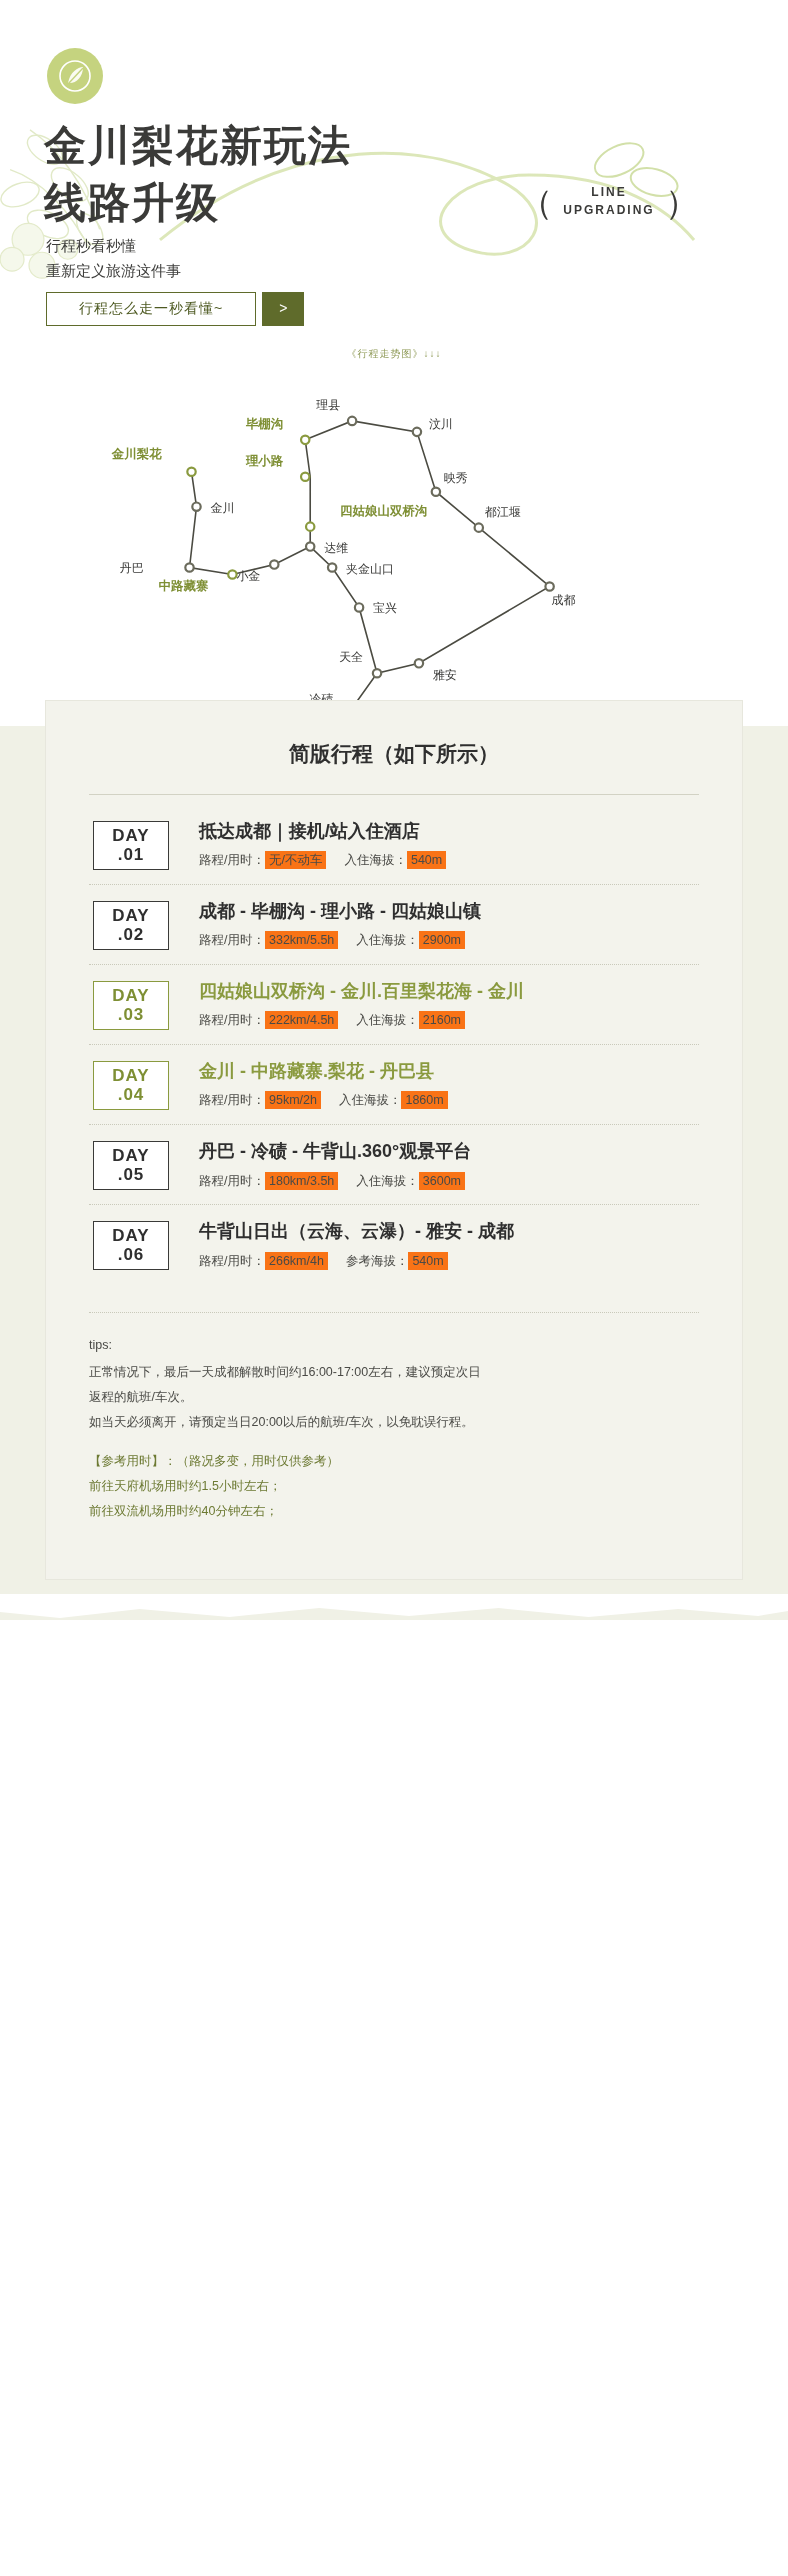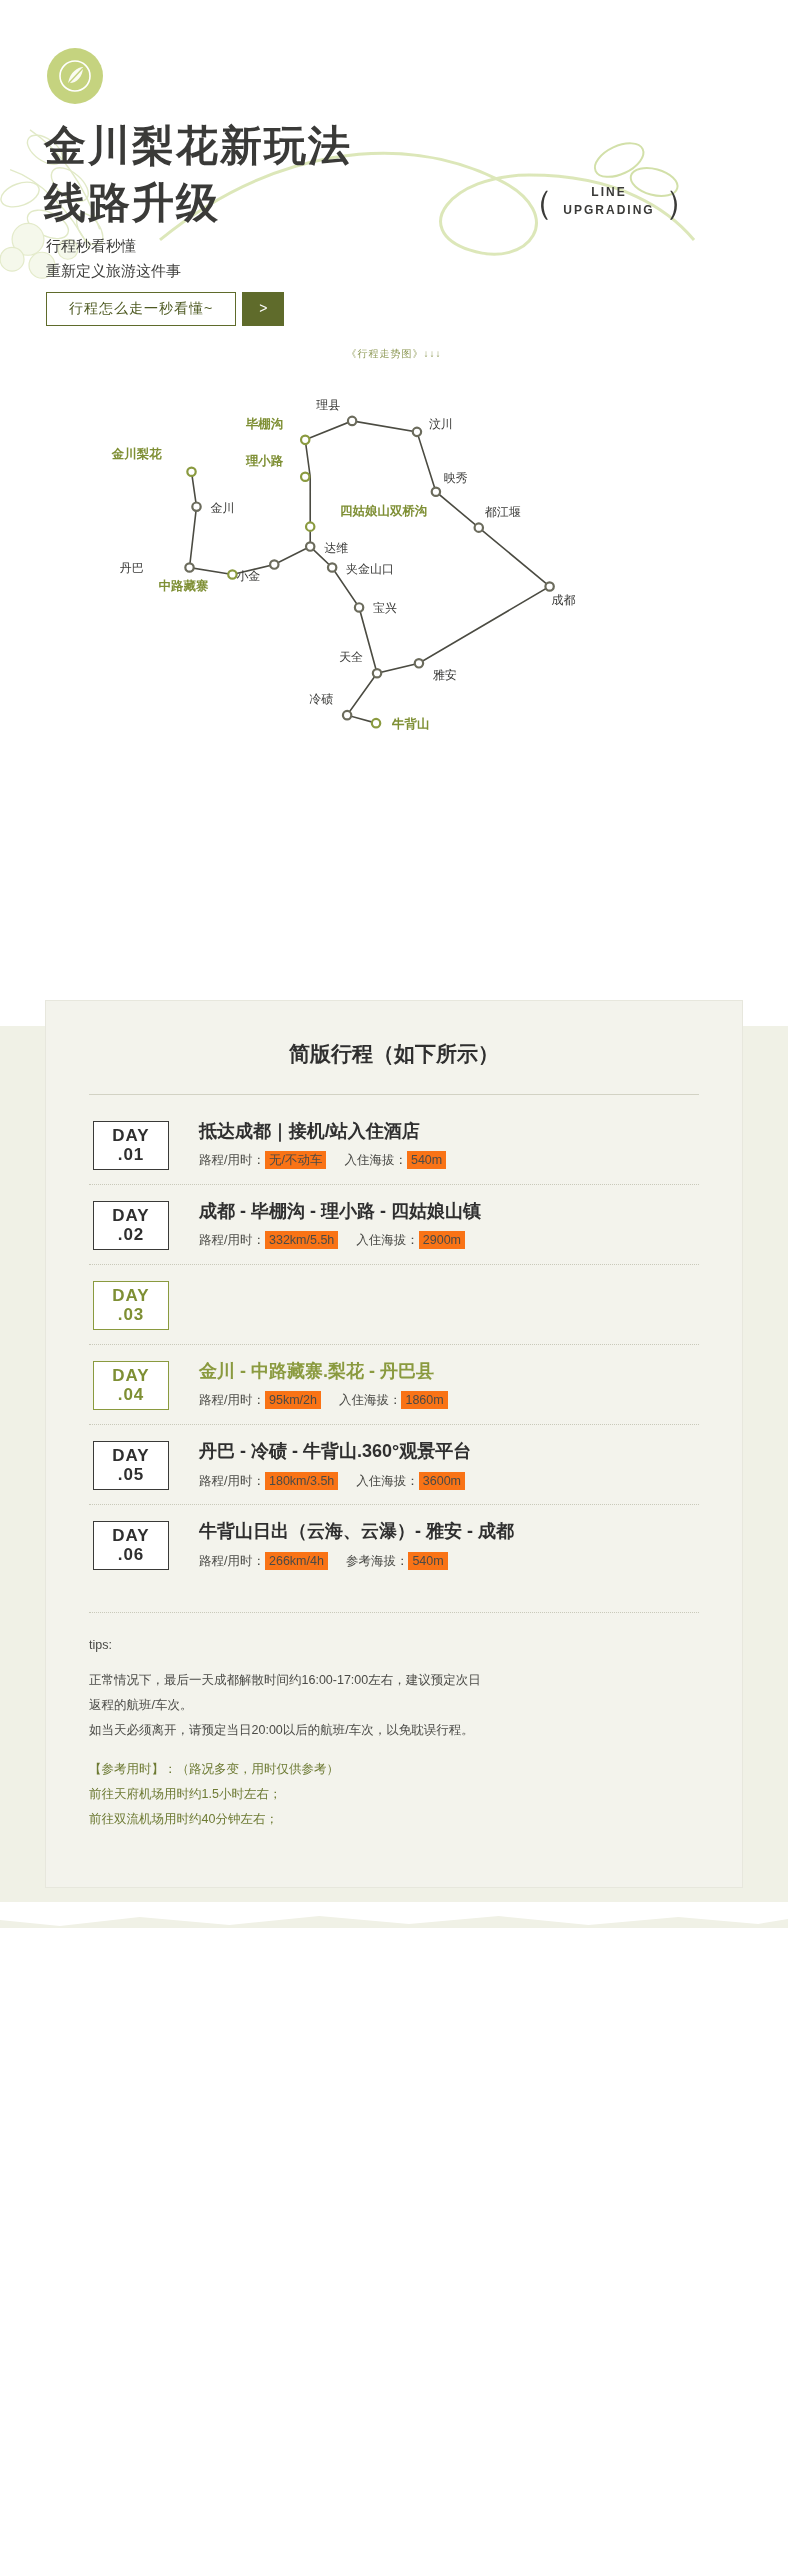--- a/index.html
+++ b/index.html
@@ -18,7 +18,7 @@
   .hero {
     position: relative;
     width: 788px;
-    height: 1000px;
+    height: 700px;
     background: #ffffff;
     overflow: hidden;
     text-decoration: underline;

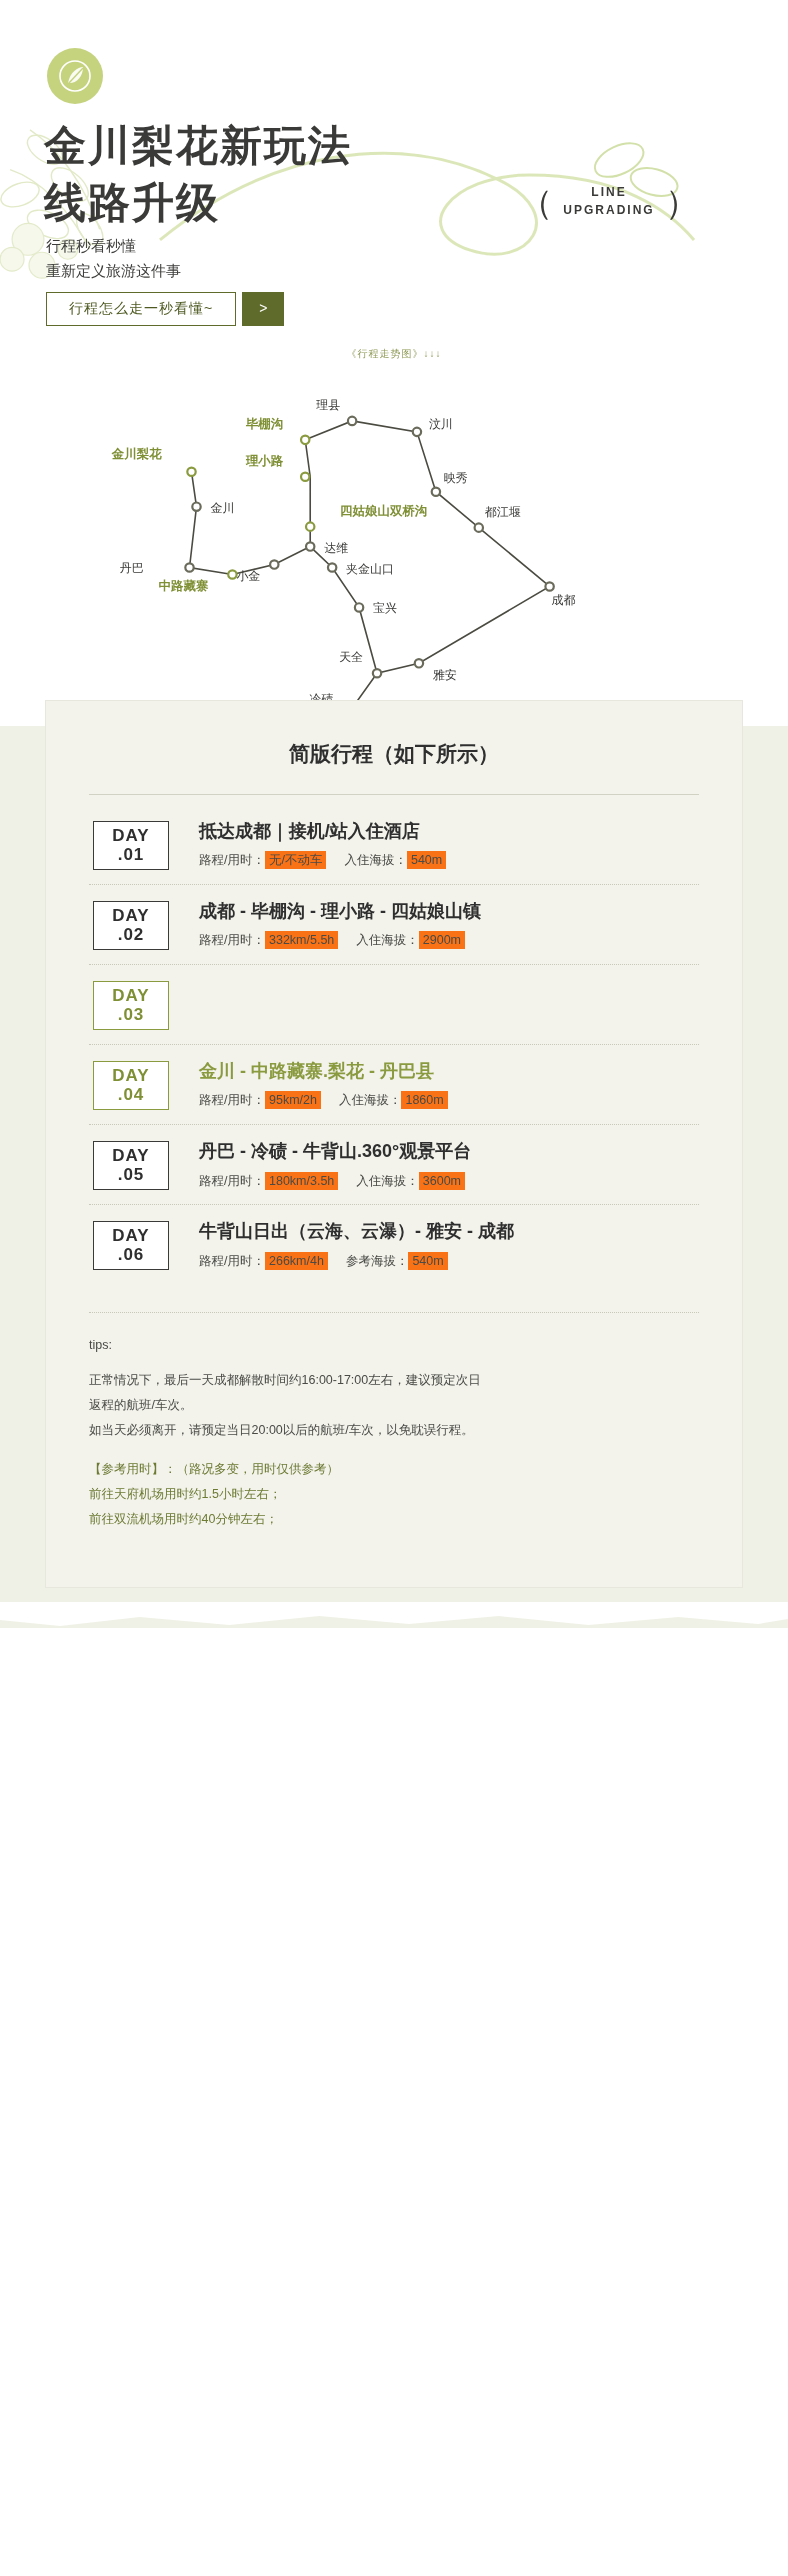--- a/index.html
+++ b/index.html
@@ -118,7 +118,7 @@
     color: #4e5a22;
     background: #fff;
     font-size: 14px;
-    padding: 7px 22px;
+    padding: 7px 32px;
     letter-spacing: 1px;
     cursor: pointer;
   }

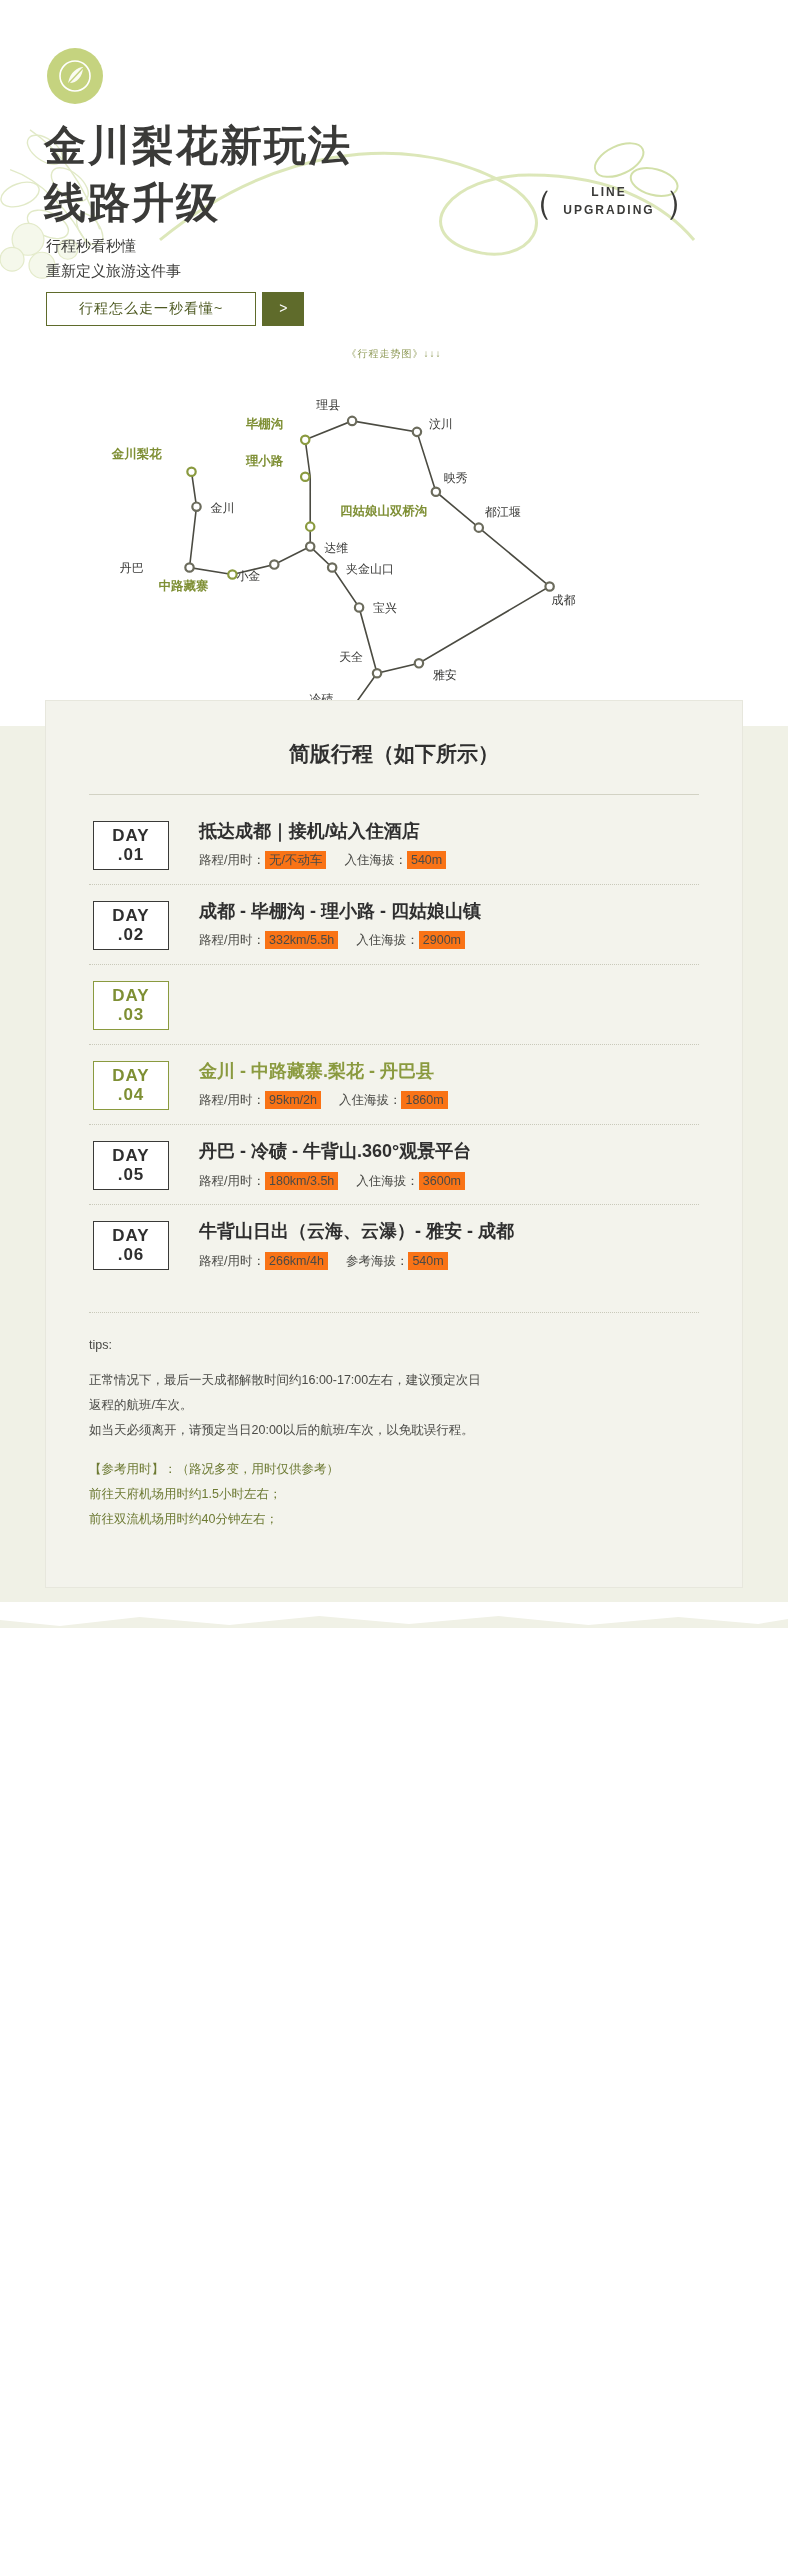--- a/index.html
+++ b/index.html
@@ -433,6 +433,10 @@
             <div class="d1">DAY</div>
             <div class="d2">.03</div>
           </div>
+          <div class="day-body">
+            <div class="day-route green-route">四姑娘山双桥沟 - 金川.百里梨花海 - 金川</div>
+            <div class="day-meta"><span>路程/用时：</span><span class="hl">222km/4.5h</span><span class="gap"></span><span>入住海拔：</span><span class="hl">2160m</span></div>
+          </div>
         </div>
         <div class="day-row">
           <div class="day-badge green-badge">

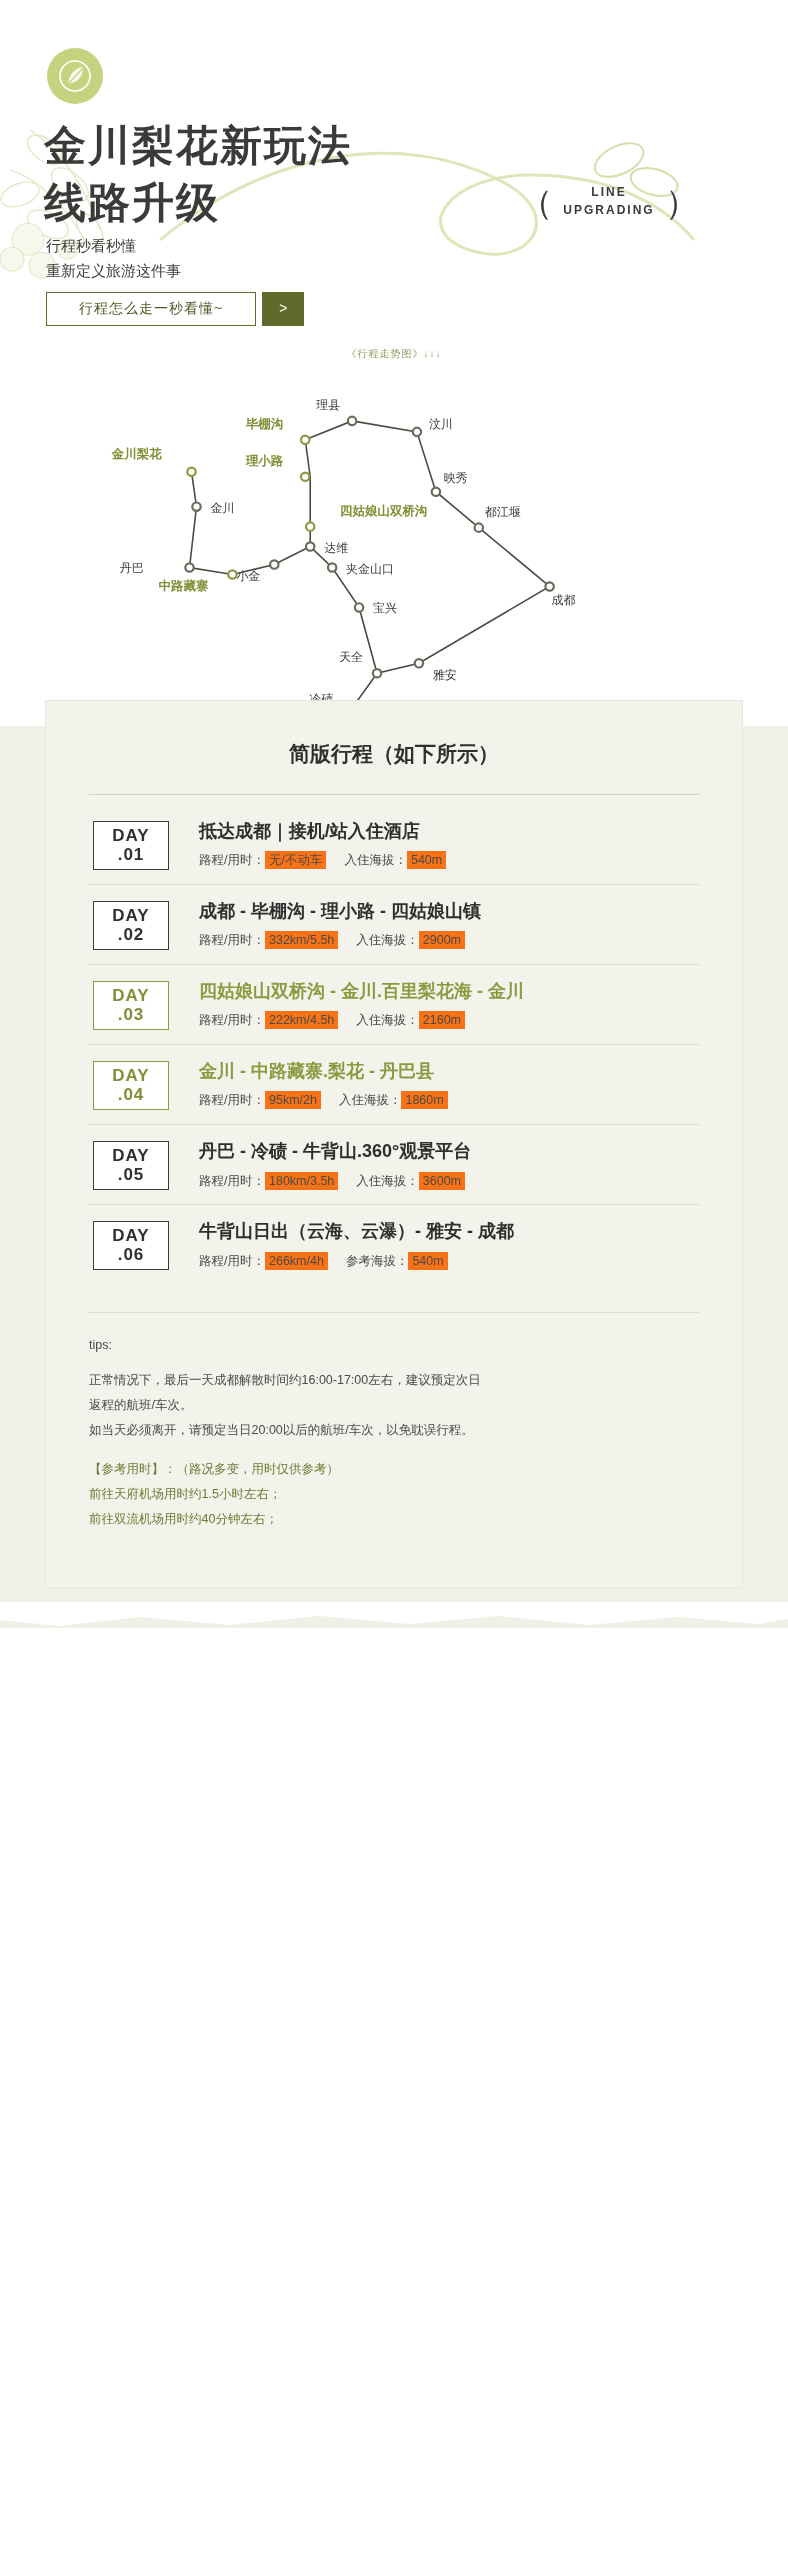--- a/index.html
+++ b/index.html
@@ -235,7 +235,7 @@
     line-height: 2;
     color: #4a4a46;
   }
-  .tips .tips-head { margin-bottom: 10px; }
+  .tips .tips-head { margin-bottom: 2px; }
   .tips .ref { margin-top: 14px; color:#6d7a33; }
   .tips .ref-line { color:#6d7a33; }
 

